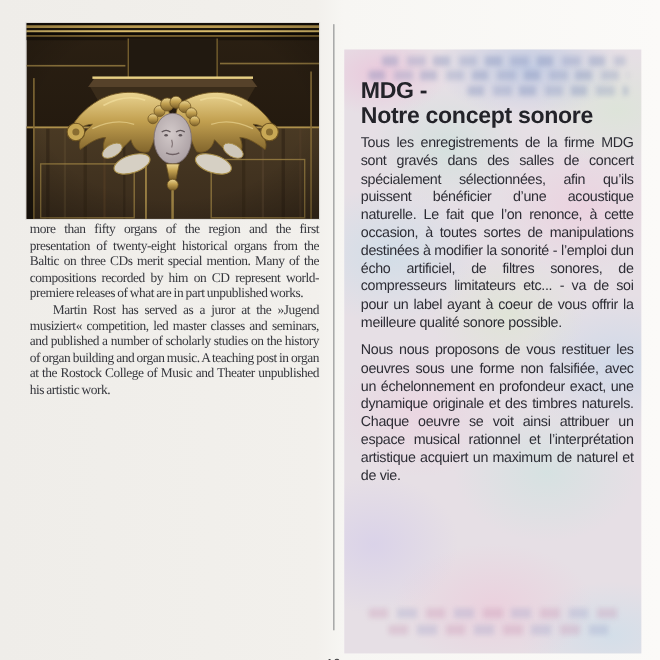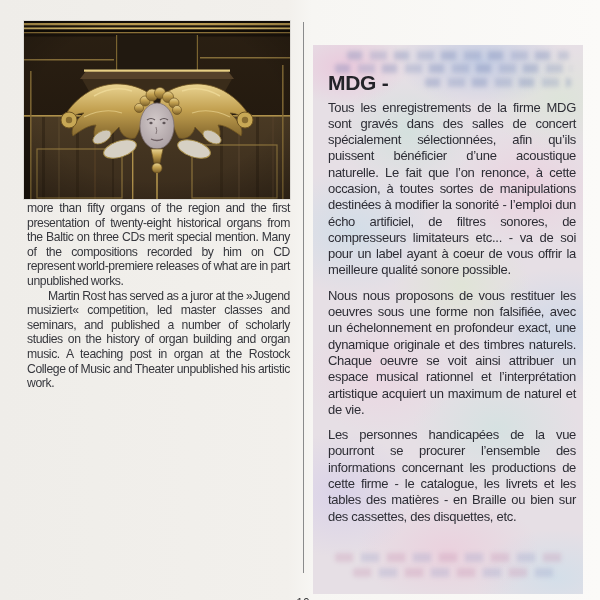--- a/index.html
+++ b/index.html
@@ -206,7 +206,7 @@
     <div class="smudge pink s4"></div>
     <div class="smudge pink s5"></div>
 
-    <h1><span>MDG -</span><br></h1>
+    <h1><span>MDG -</span><br><span>Notre concept sonore</span></h1>
 
     <div class="body">
       <p>Tous les enregistrements de la firme MDG sont gravés dans des salles de concert spécialement sélectionnées, afin qu’ils puissent bénéficier d’une acoustique naturelle. Le fait que l’on renonce, à cette occasion, à toutes sortes de manipulations destinées à modifier la sonorité - l’emploi dun écho artificiel, de filtres sonores, de compresseurs limitateurs etc... - va de soi pour un label ayant à coeur de vous offrir la meilleure qualité sonore possible.</p>

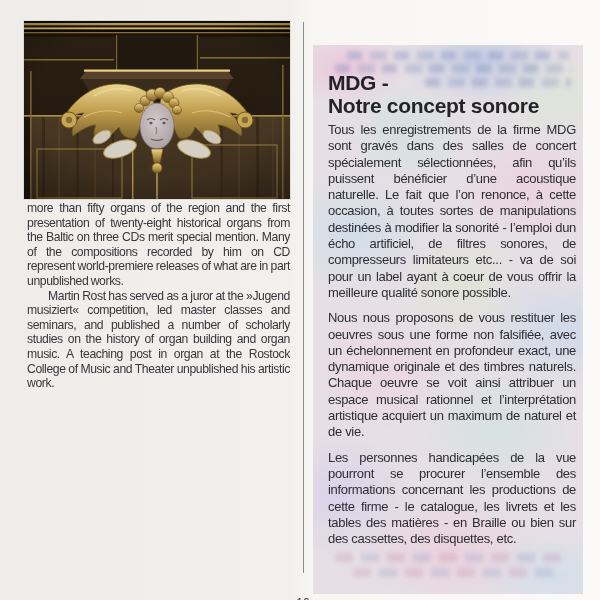--- a/index.html
+++ b/index.html
@@ -20,7 +20,7 @@
   .left-text{
     position:absolute;left:27px;top:201px;width:263px;
     font-size:12.2px;line-height:14.6px;letter-spacing:-0.4px;word-spacing:-0.6px;
-    color:#36373d;text-align:justify;
+    color:#36373d;text-align:justify;font-family:Liberation Serif, serif;
   }
   .left-text p{margin:0;}
   .left-text p.indent{text-indent:21px;}

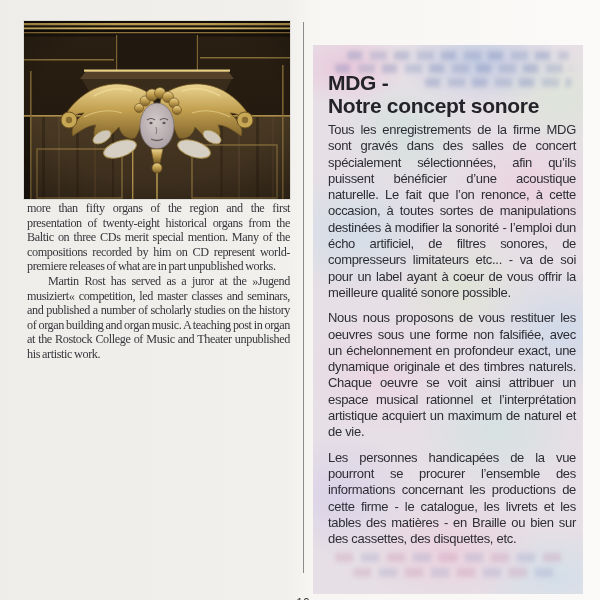--- a/index.html
+++ b/index.html
@@ -211,7 +211,6 @@
     <div class="body">
       <p>Tous les enregistrements de la firme MDG sont gravés dans des salles de concert spécialement sélectionnées, afin qu’ils puissent bénéficier d’une acoustique naturelle. Le fait que l’on renonce, à cette occasion, à toutes sortes de manipulations destinées à modifier la sonorité - l’emploi dun écho artificiel, de filtres sonores, de compresseurs limitateurs etc... - va de soi pour un label ayant à coeur de vous offrir la meilleure qualité sonore possible.</p>
       <p>Nous nous proposons de vous restituer les oeuvres sous une forme non falsifiée, avec un échelonnement en profondeur exact, une dynamique originale et des timbres naturels. Chaque oeuvre se voit ainsi attribuer un espace musical rationnel et l’interprétation artistique acquiert un maximum de naturel et de vie.</p>
-      <p>Les personnes handicapées de la vue pourront se procurer l’ensemble des informations concernant les productions de cette firme - le catalogue, les livrets et les tables des matières - en Braille ou bien sur des cassettes, des disquettes, etc.</p>
     </div>
   </section>
 

